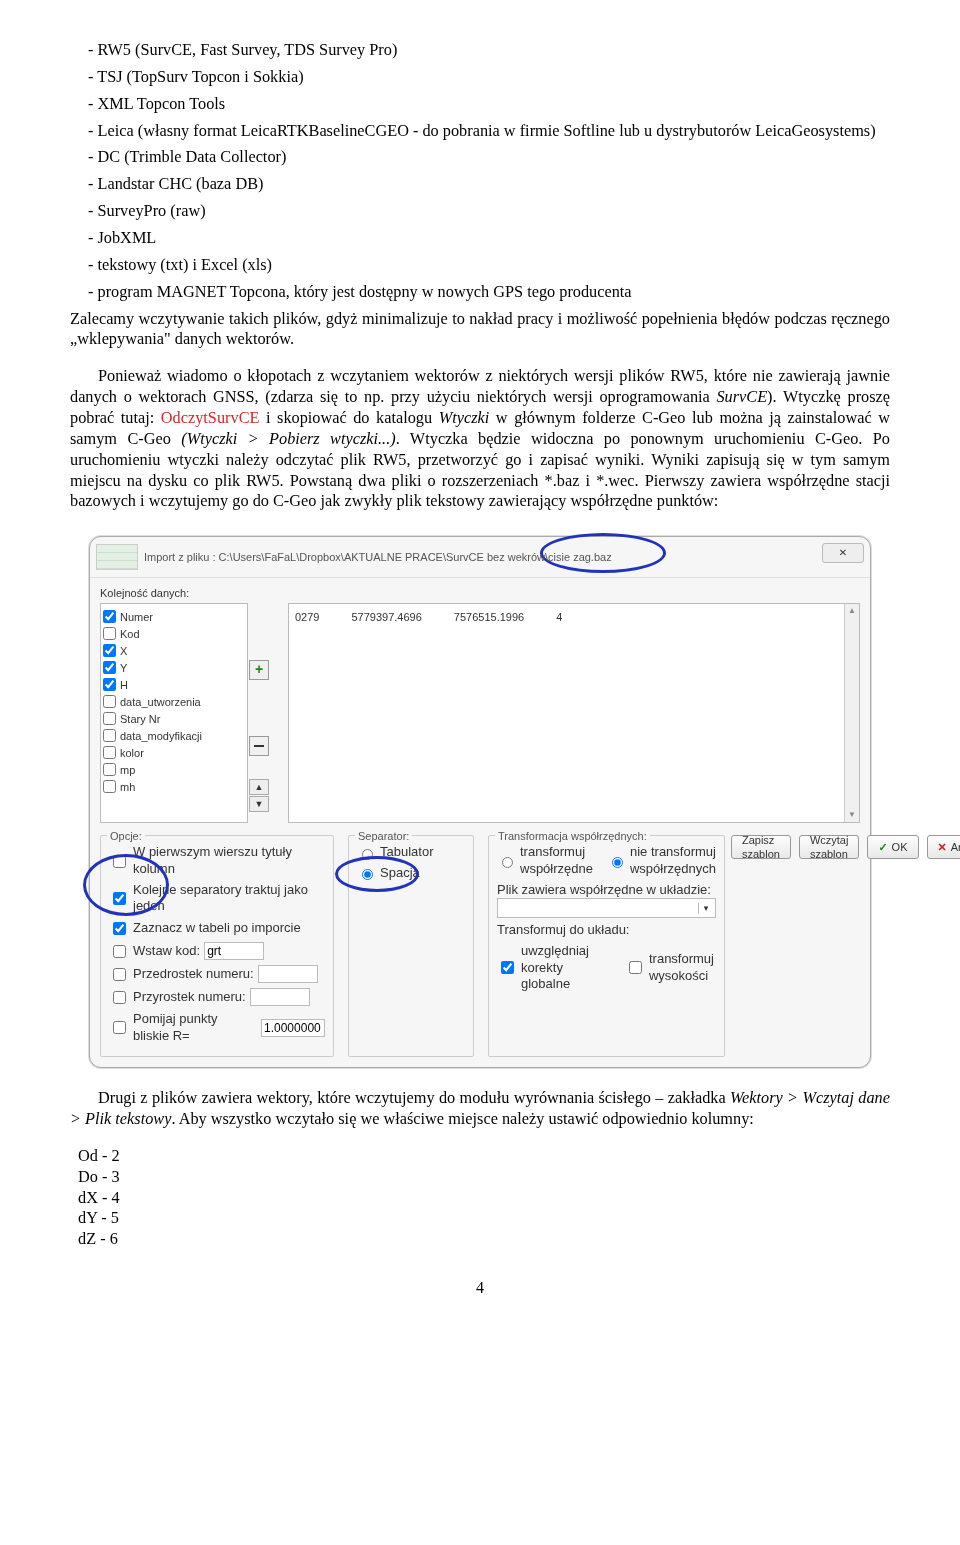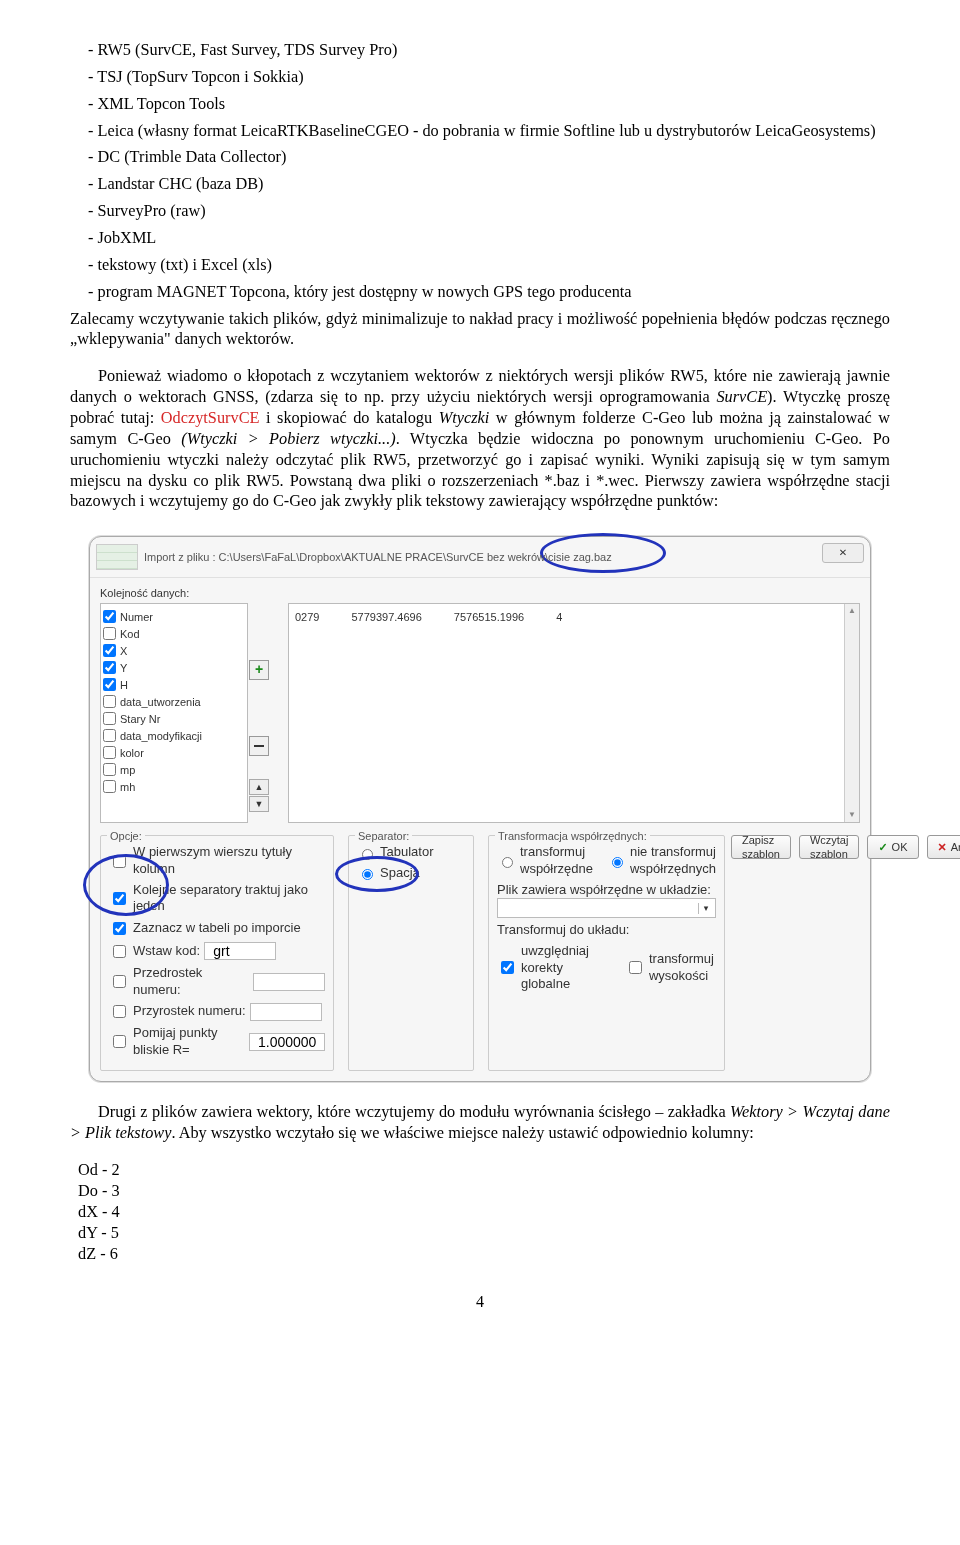--- a/index.html
+++ b/index.html
@@ -38,7 +38,7 @@
 .fieldset .legend{position:absolute;top:-7px;left:6px;background:#f6f6f6;padding:0 3px;font-size:11px;color:#555}
 .lbl{font-size:13px}
 .inl{display:flex;align-items:center;gap:4px;margin-bottom:4px}
-.txtin{border:1px solid #bbb;height:16px;width:54px;font-size:14px;padding:0 8px;background:#fff}
+.txtin{border:1px solid #bbb;height:16px;width:54px;font-size:12px;padding:0 2px;background:#fff}
 .miniradio{width:11px;height:11px}
 .btn{border:1px solid #999;background:linear-gradient(#fdfdfd,#e8e8e8);border-radius:3px;height:22px;display:flex;align-items:center;justify-content:center;font-size:11px;padding:0 10px}
 .btnrow{display:flex;gap:8px;justify-content:flex-end;margin-top:0;padding-right:6px}

